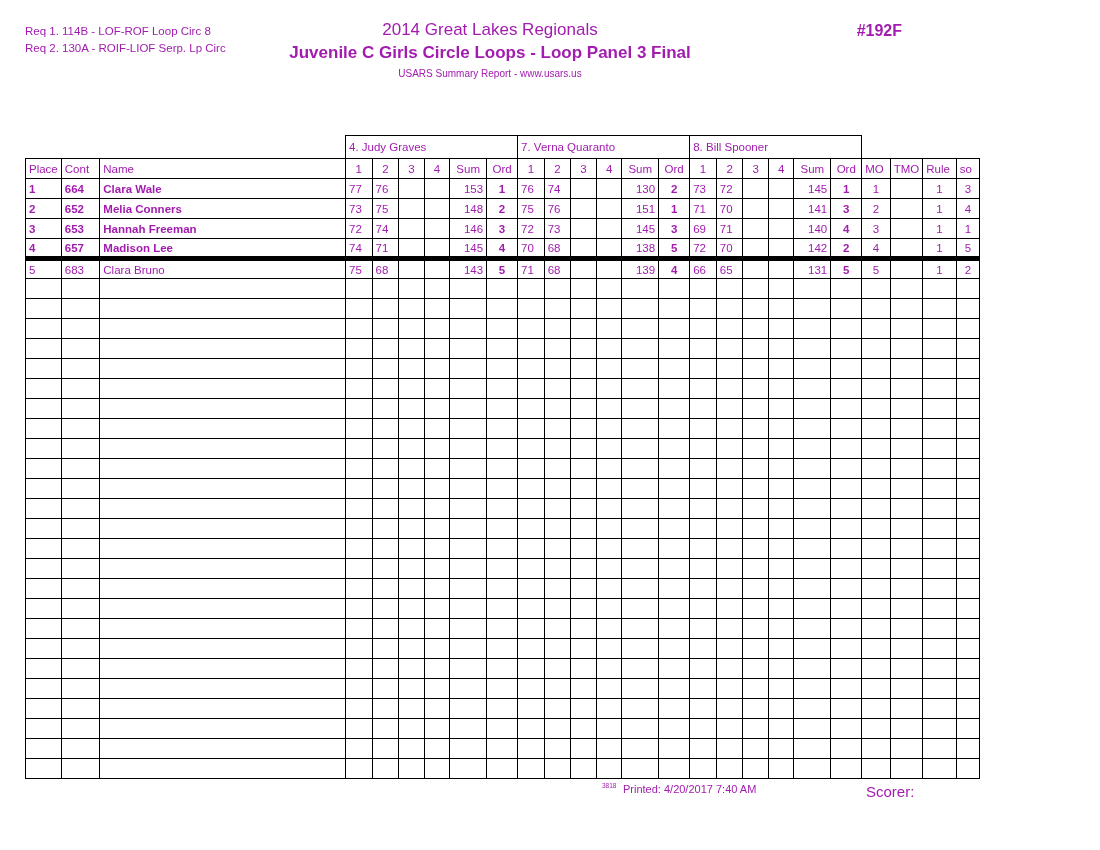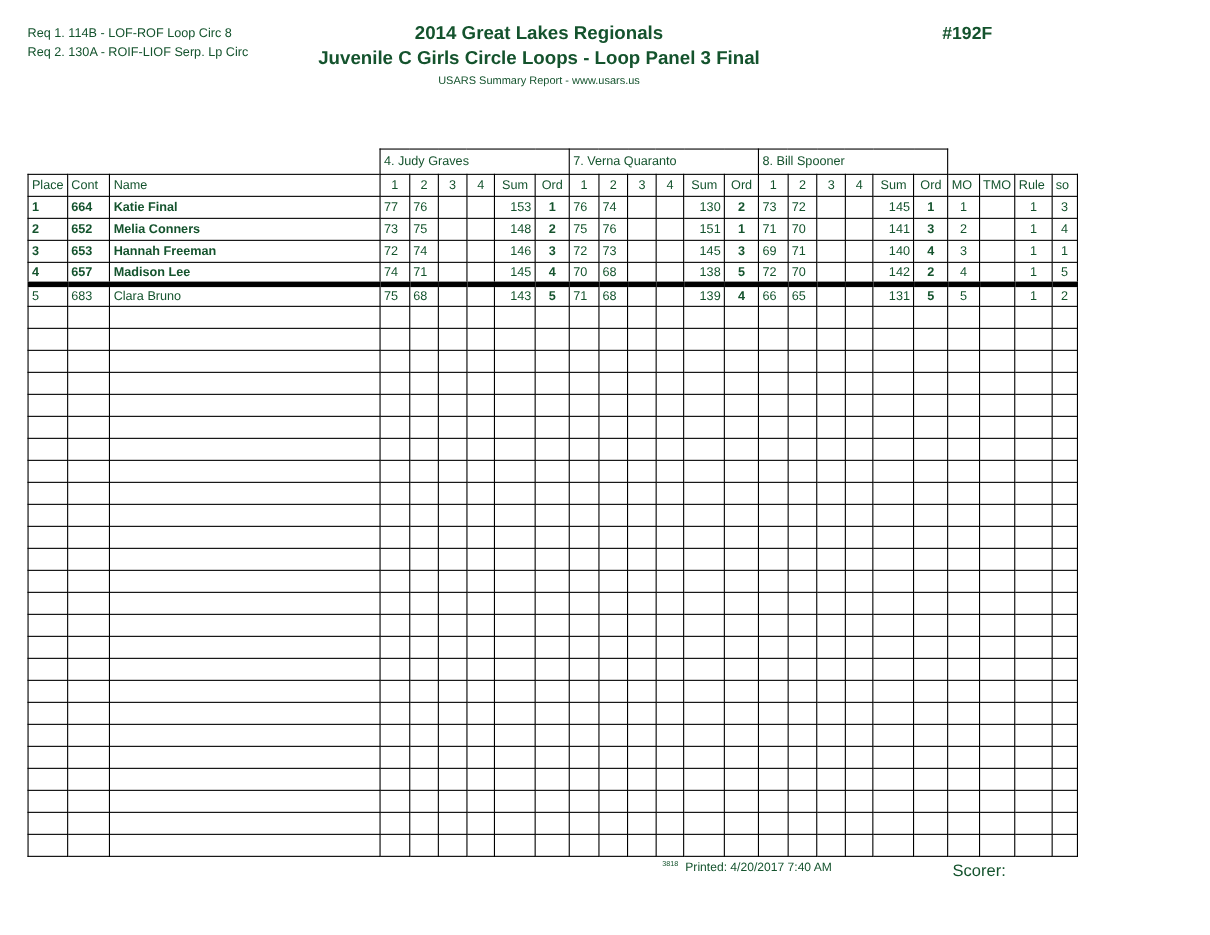--- a/index.html
+++ b/index.html
@@ -9,7 +9,7 @@
     width: 980px;
     height: 850px;
     background: #ffffff;
-    color: #14532d;
+    color: #a21caf;
     font-family: "Liberation Sans", sans-serif;
     overflow: hidden;
   }

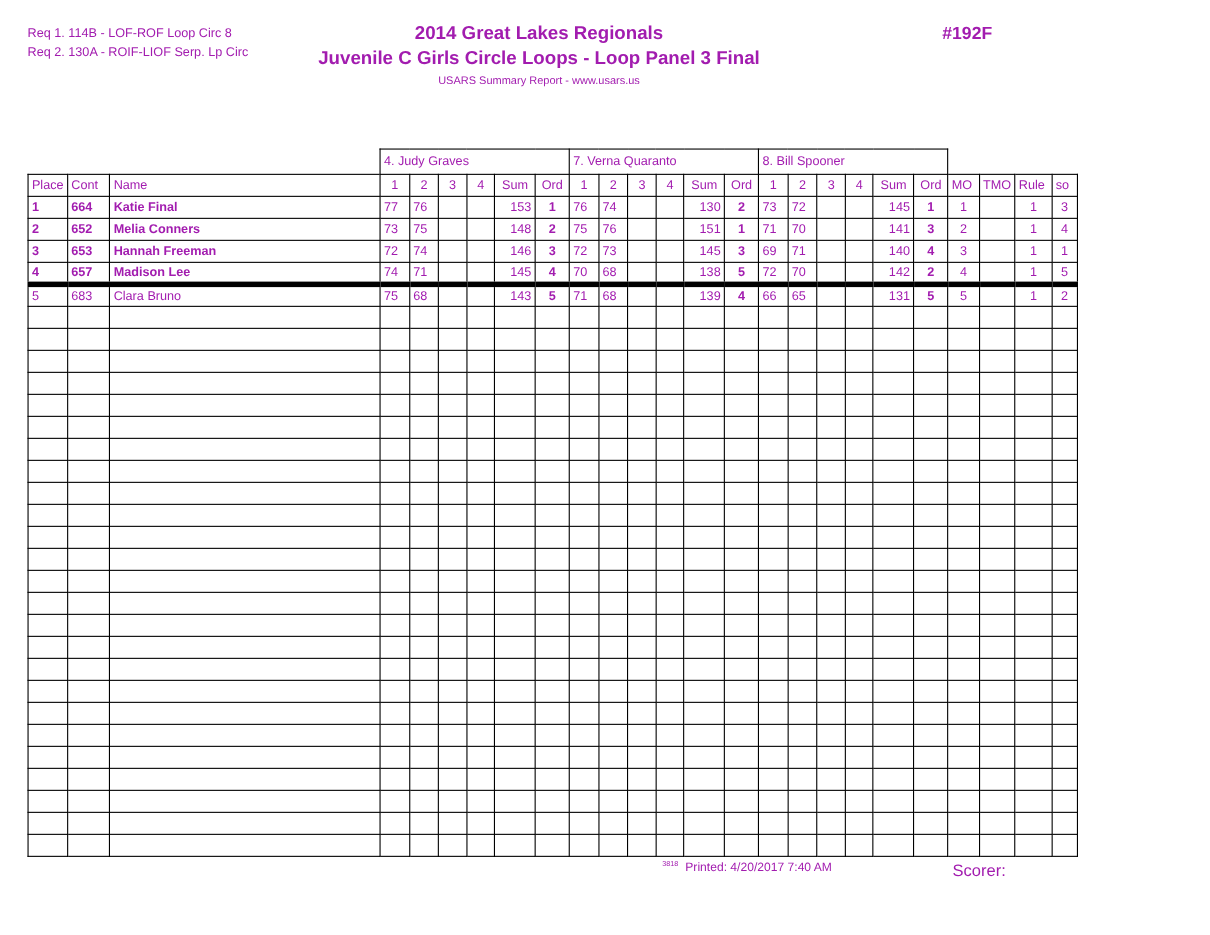--- a/index.html
+++ b/index.html
@@ -16,7 +16,7 @@
   
   .req-block { position: absolute; left: 25px; top: 23px; font-size: 11.5px; line-height: 17px; }
   .title-block { position: absolute; left: 0; top: 20px; width: 100%; text-align: center; }
-  .title  { font-size: 17px; font-weight: bold; }
+  .title  { font-size: 17px; font-weight: normal; }
   .venue  { font-size: 13.5px; margin-top: 5px; }
   .event  { font-size: 17px; font-weight: bold; margin-top: 3px; }
   .report { font-size: 10px; margin-top: 5px; }

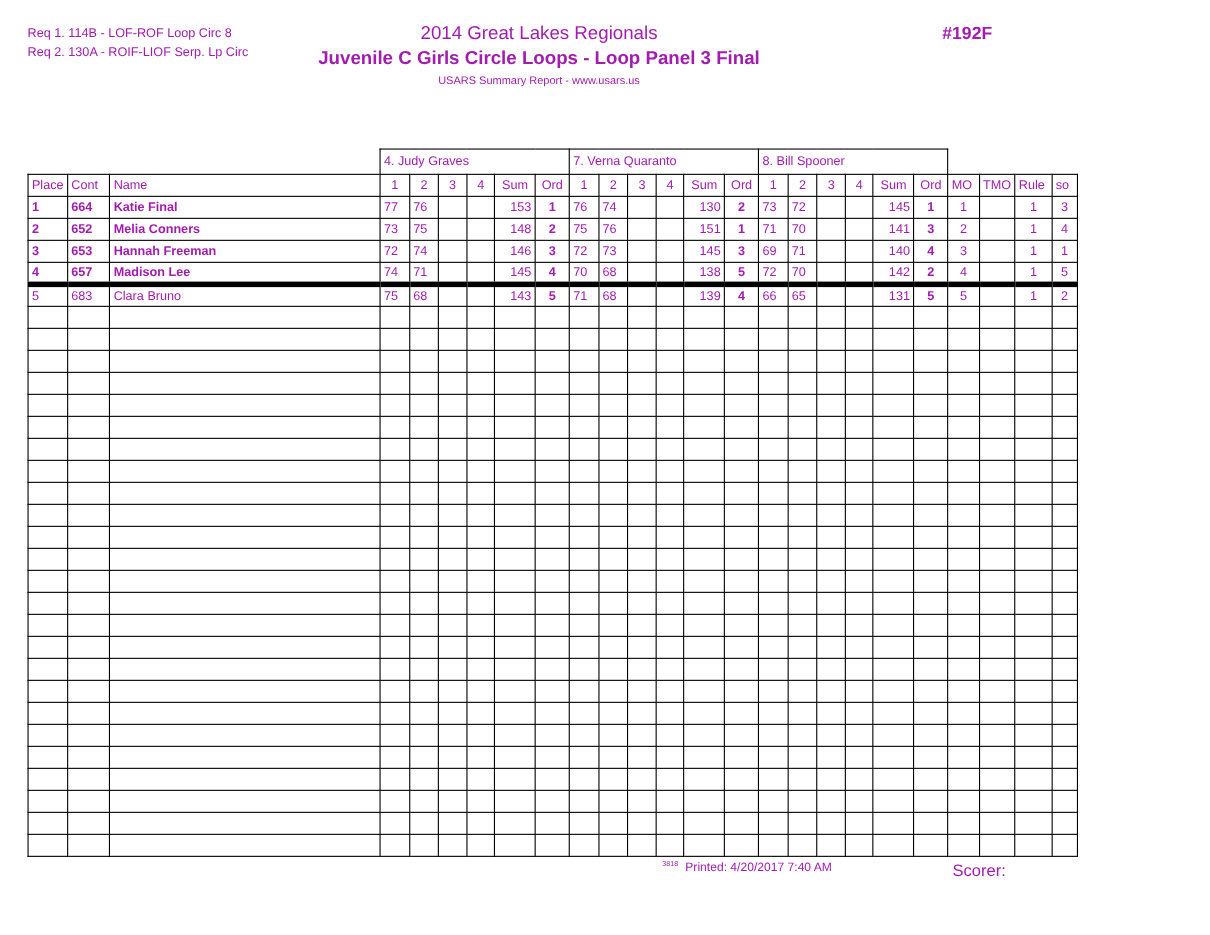--- a/index.html
+++ b/index.html
@@ -141,7 +141,7 @@
         <tr class="bold-row">
           <td class="bcell">1</td>
           <td class="bcell">664</td>
-          <td class="bcell">Katie Final</td>
+          <td class="bcell">Clara Wale</td>
           <td>77</td>
           <td>76</td>
           <td></td>

